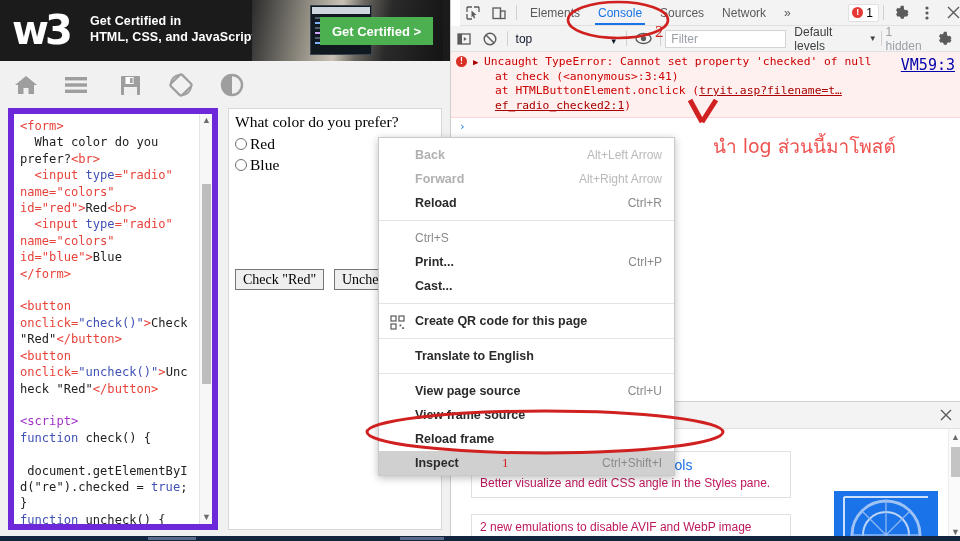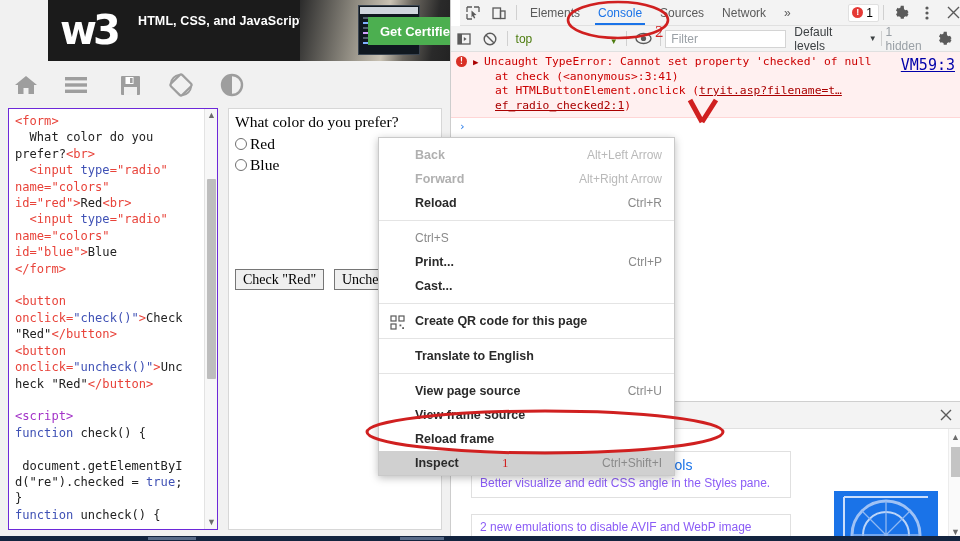--- a/index.html
+++ b/index.html
@@ -26,7 +26,6 @@
     width: 513px; height: 61px;
     background: #1b1b1b;
     overflow: hidden;
-    margin-left: 48px;
   }
   .ad-logo {
     position: absolute; left: 12px; top: 8px;

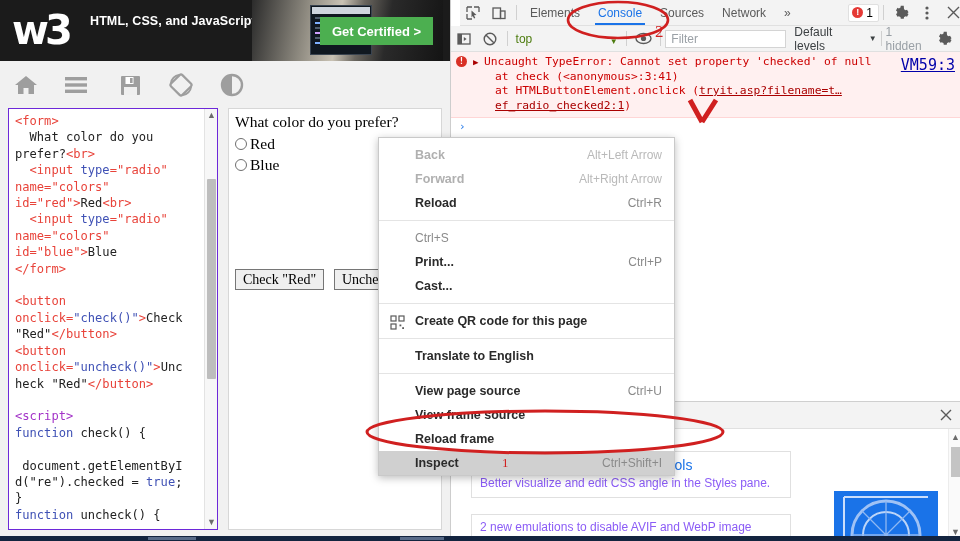--- a/index.html
+++ b/index.html
@@ -384,6 +384,7 @@
     <div class="ad-banner">
       <div class="ad-logo">w3</div>
       <div class="ad-text">
+        <div>Get Certified in</div>
         <div>HTML, CSS, and JavaScript</div>
       </div>
       <div class="ad-photo">

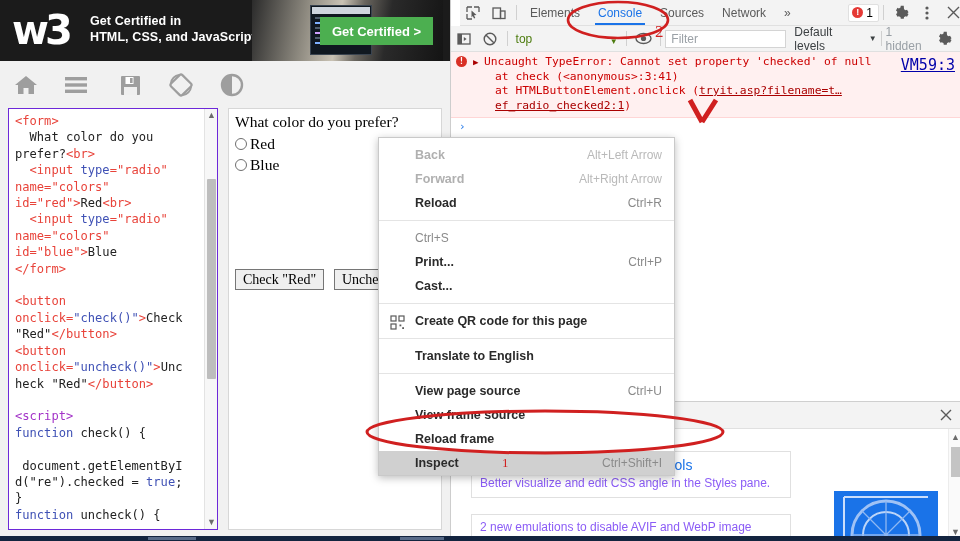--- a/index.html
+++ b/index.html
@@ -218,7 +218,7 @@
   }
   .ctx-sel {
     display: flex; align-items: flex-end; gap: 20px;
-    color: #4d7c0f; padding: 0 4px; cursor: pointer;
+    color: #0f172a; padding: 0 4px; cursor: pointer;
     min-width: 110px;
   }
   .dt-filter {

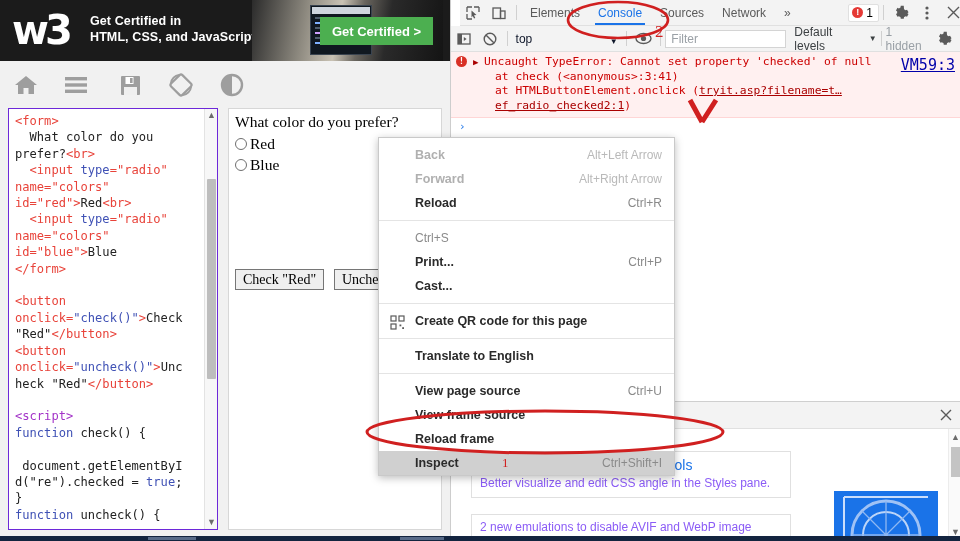--- a/index.html
+++ b/index.html
@@ -97,7 +97,7 @@
     position: absolute; left: 8px; top: 108px;
     width: 210px; height: 422px;
     background: #ffffff;
-    border: 1px solid #6d28d9;
+    border: 6px solid #6d28d9;
     overflow: hidden;
   }
   .code-text {

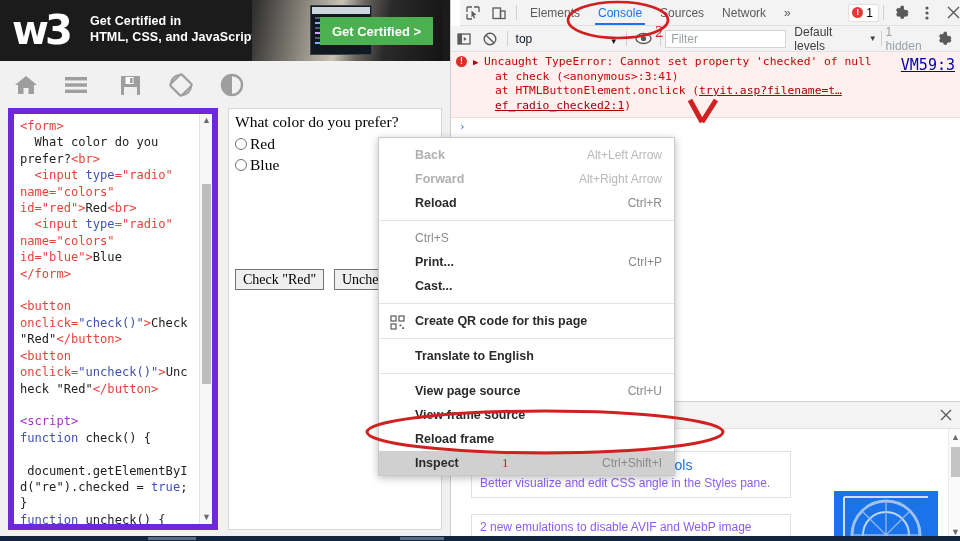--- a/index.html
+++ b/index.html
@@ -701,6 +701,7 @@
   </svg>
 
   <div class="anno-2">2</div>
+  <div class="thai-note">นำ log ส่วนนี้มาโพสต์</div>
 
   <div class="bottom-strip">
     <div class="tick" style="left:148px;width:48px;"></div>

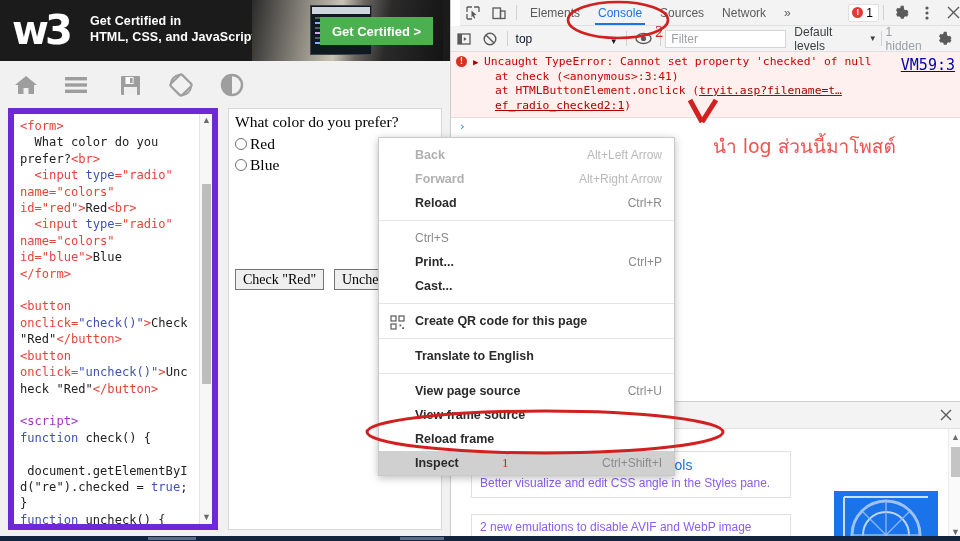--- a/index.html
+++ b/index.html
@@ -293,7 +293,7 @@
     padding: 4px 8px 6px 8px;
   }
   .wn-title { color: #1a73e8; font-size: 14px; line-height: 19px; cursor: pointer; }
-  .wn-sub { color: #8b5cf6; font-size: 12px; line-height: 16px; }
+  .wn-sub { color: #be185d; font-size: 12px; line-height: 16px; }
   .wn-thumb {
     position: absolute; left: 383px; top: 62px;
     width: 104px; height: 78px;

